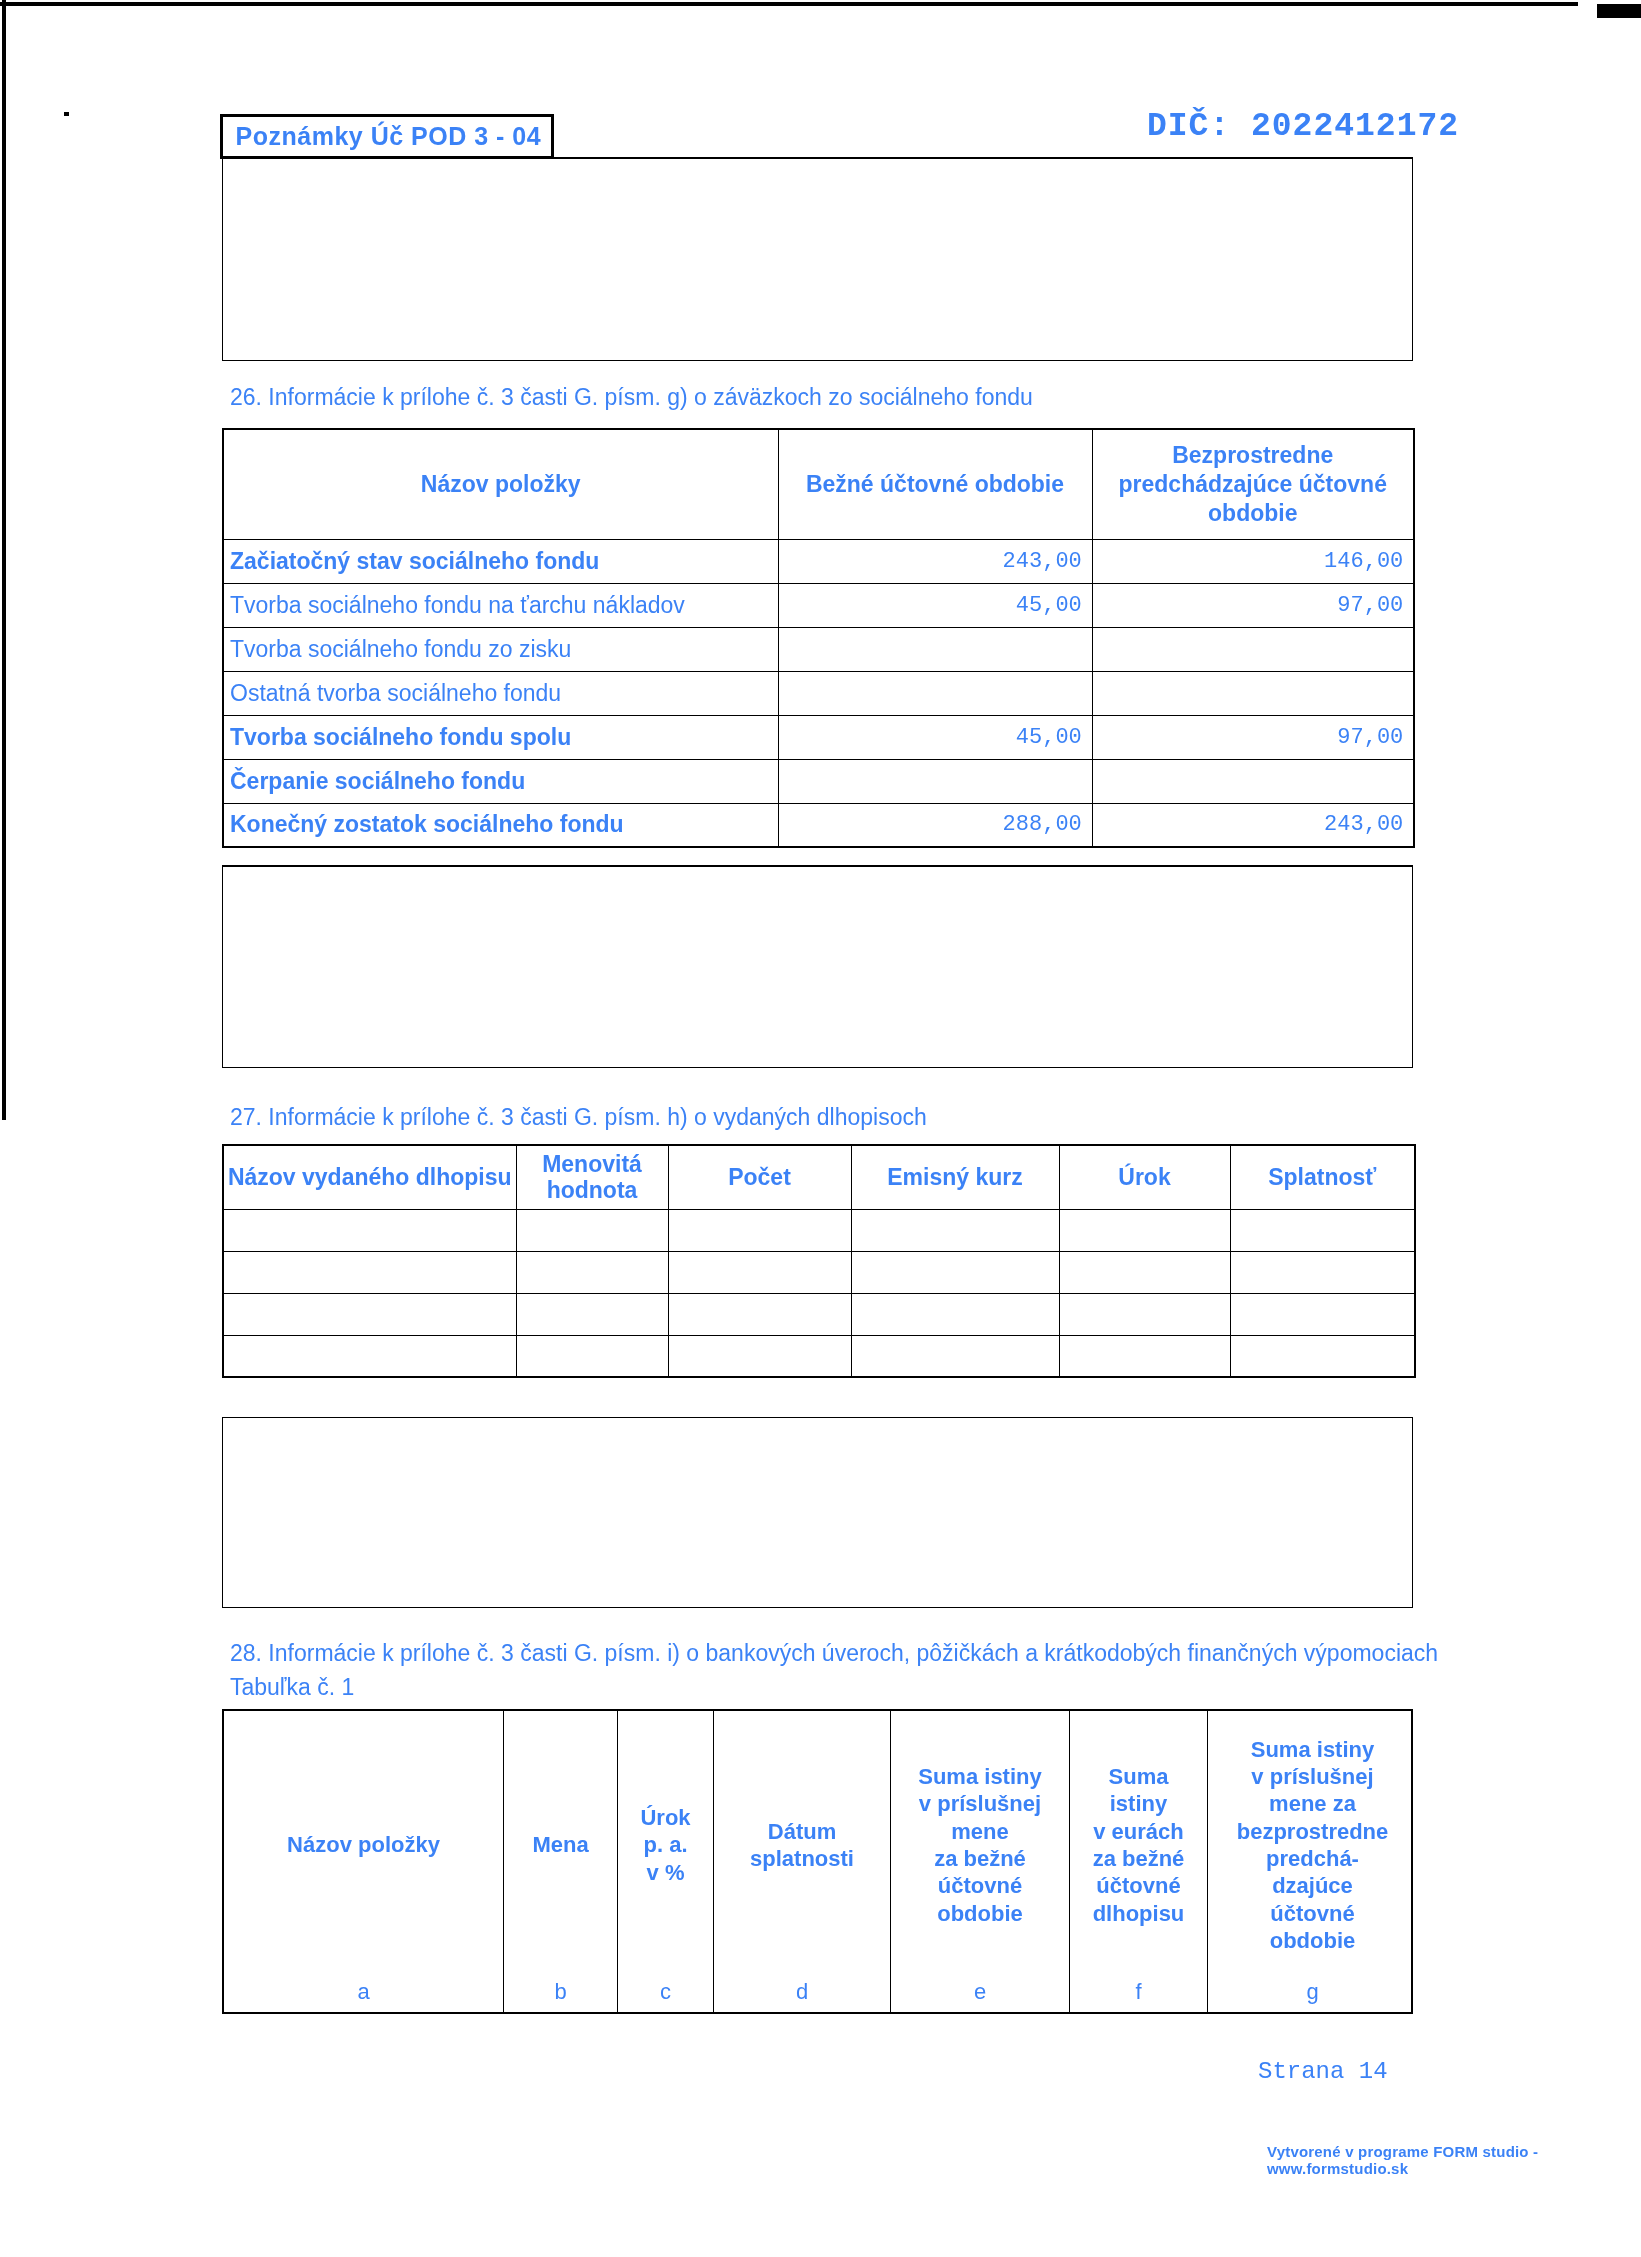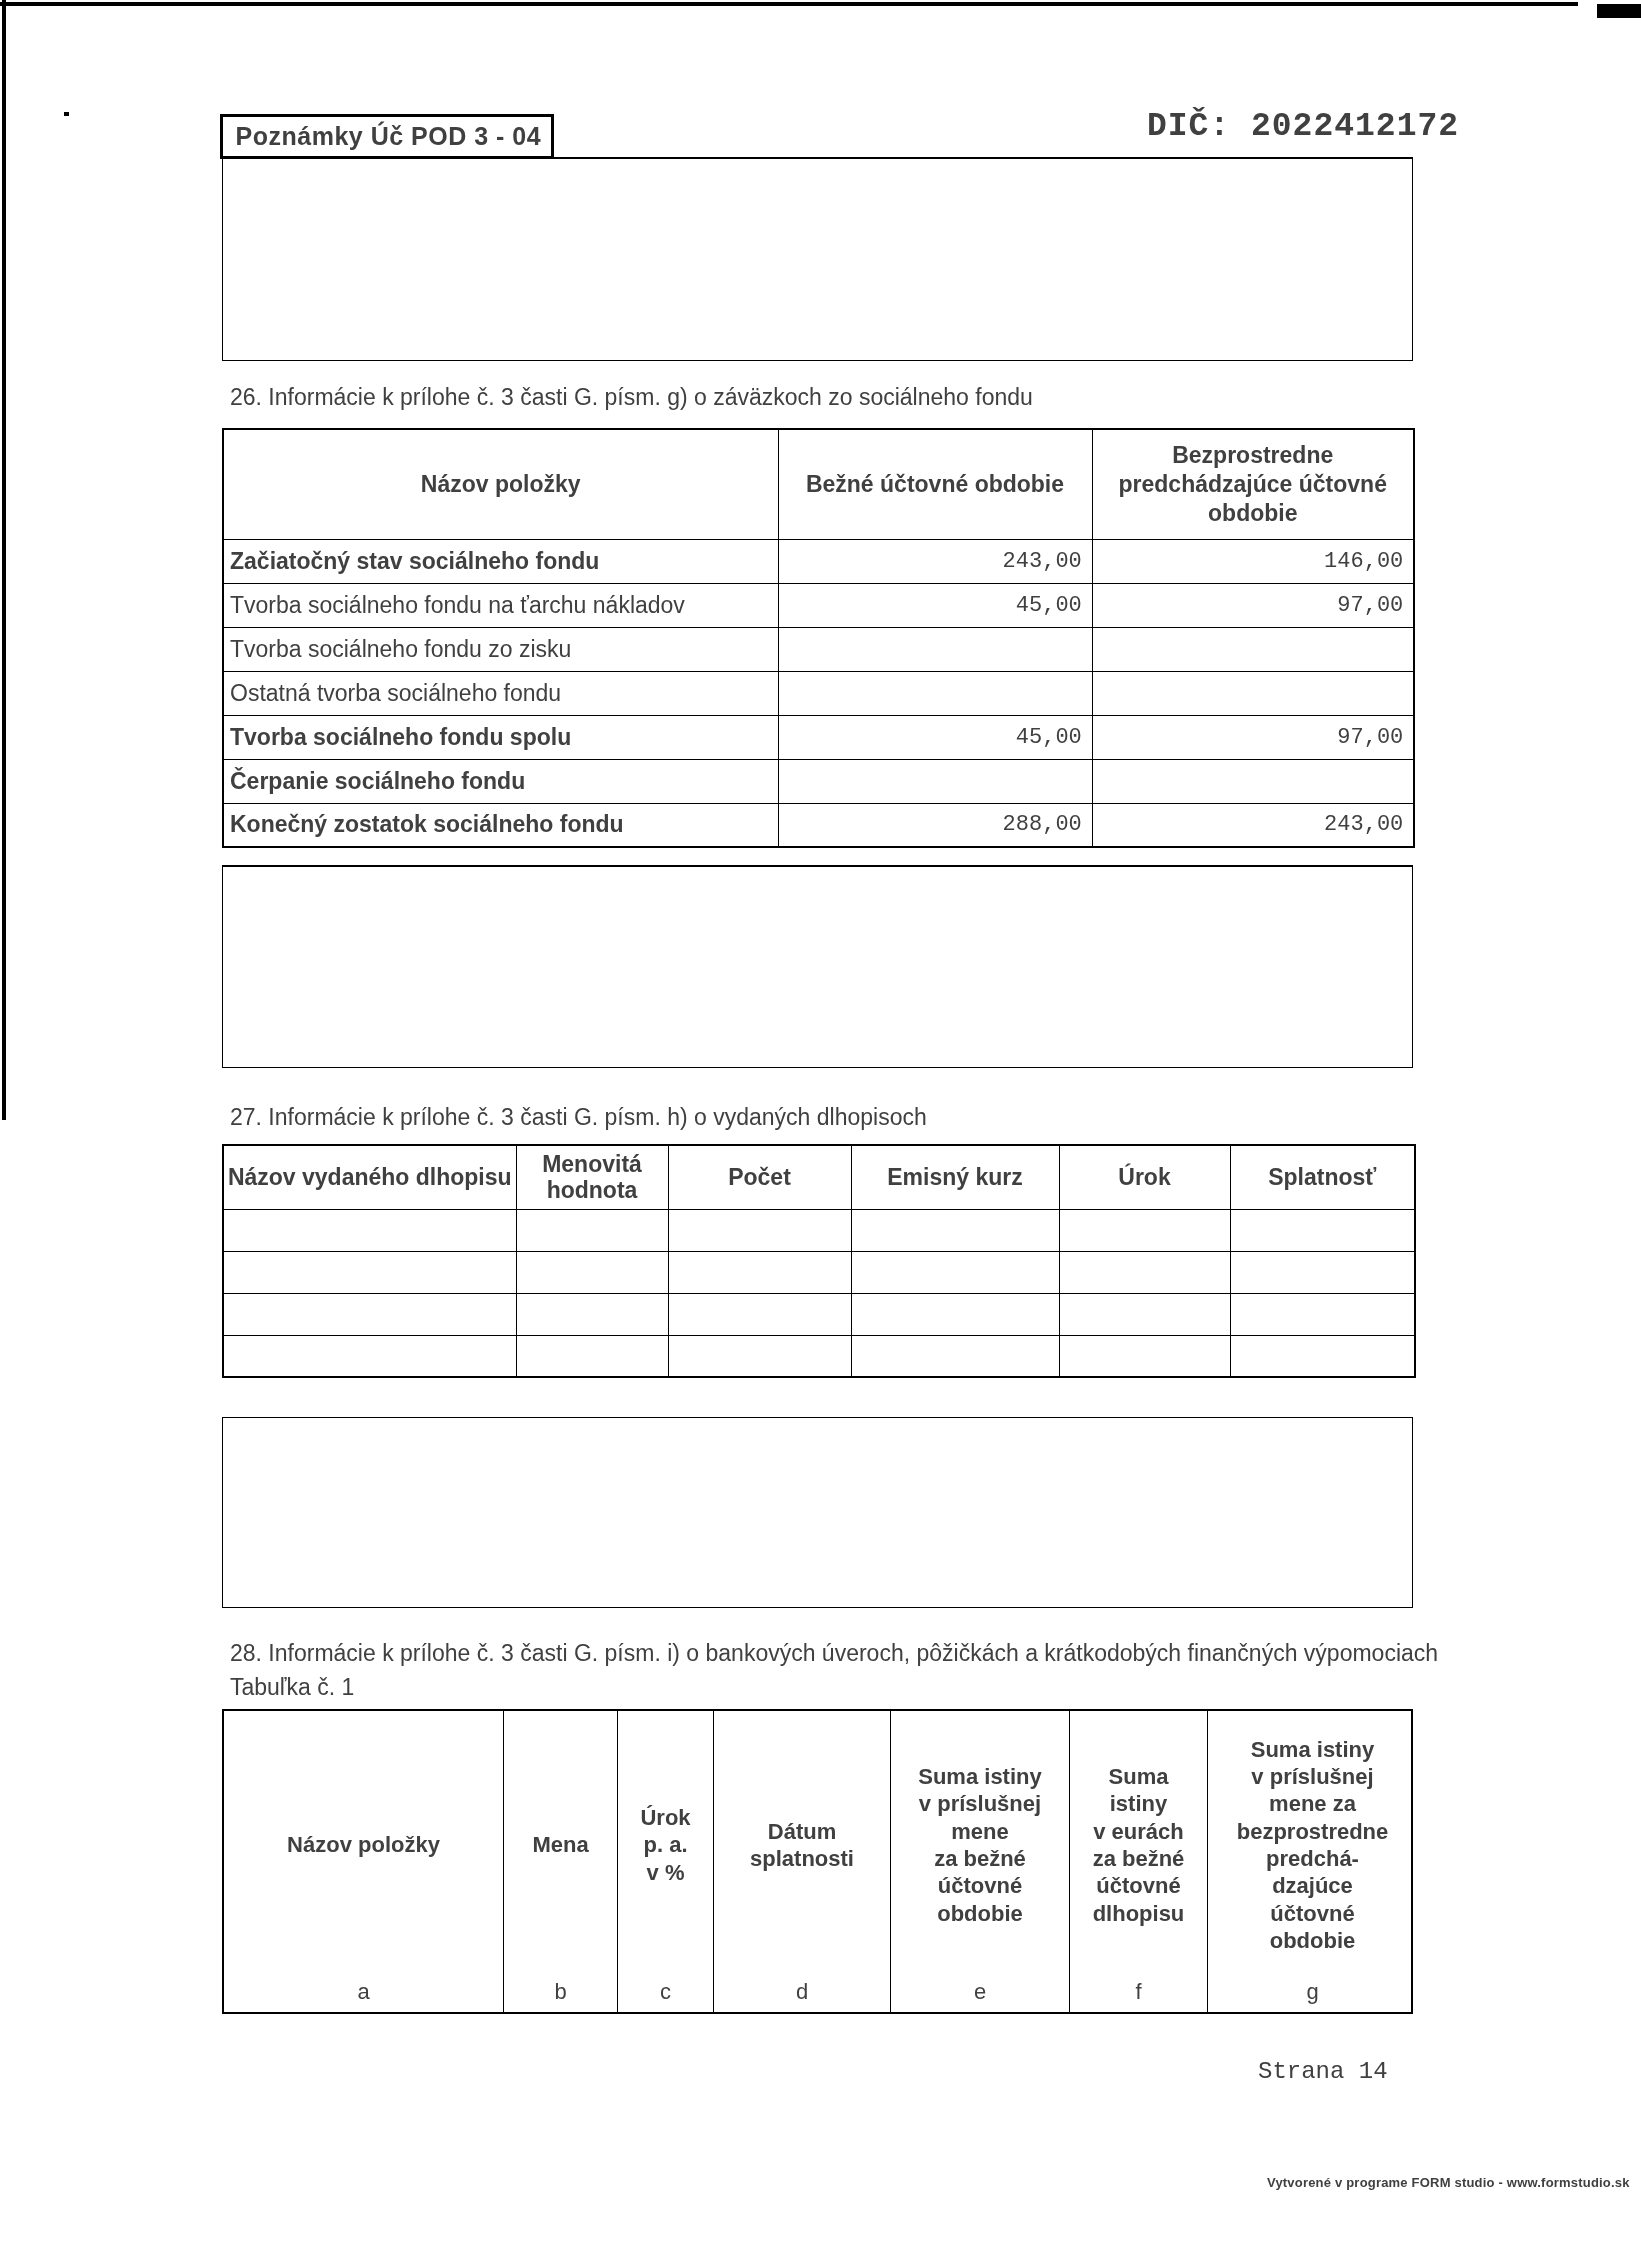--- a/index.html
+++ b/index.html
@@ -5,7 +5,7 @@
   html,body { margin:0; padding:0; background:#e8e8e8; }
   .page {
     position:relative; width:1641px; height:2257px; margin:0 auto;
-    background:#ffffff; color:#404040;
+    background:#ffffff; color:#3b82f6;
     font-family:"Liberation Sans", sans-serif;
     overflow:hidden;
   }

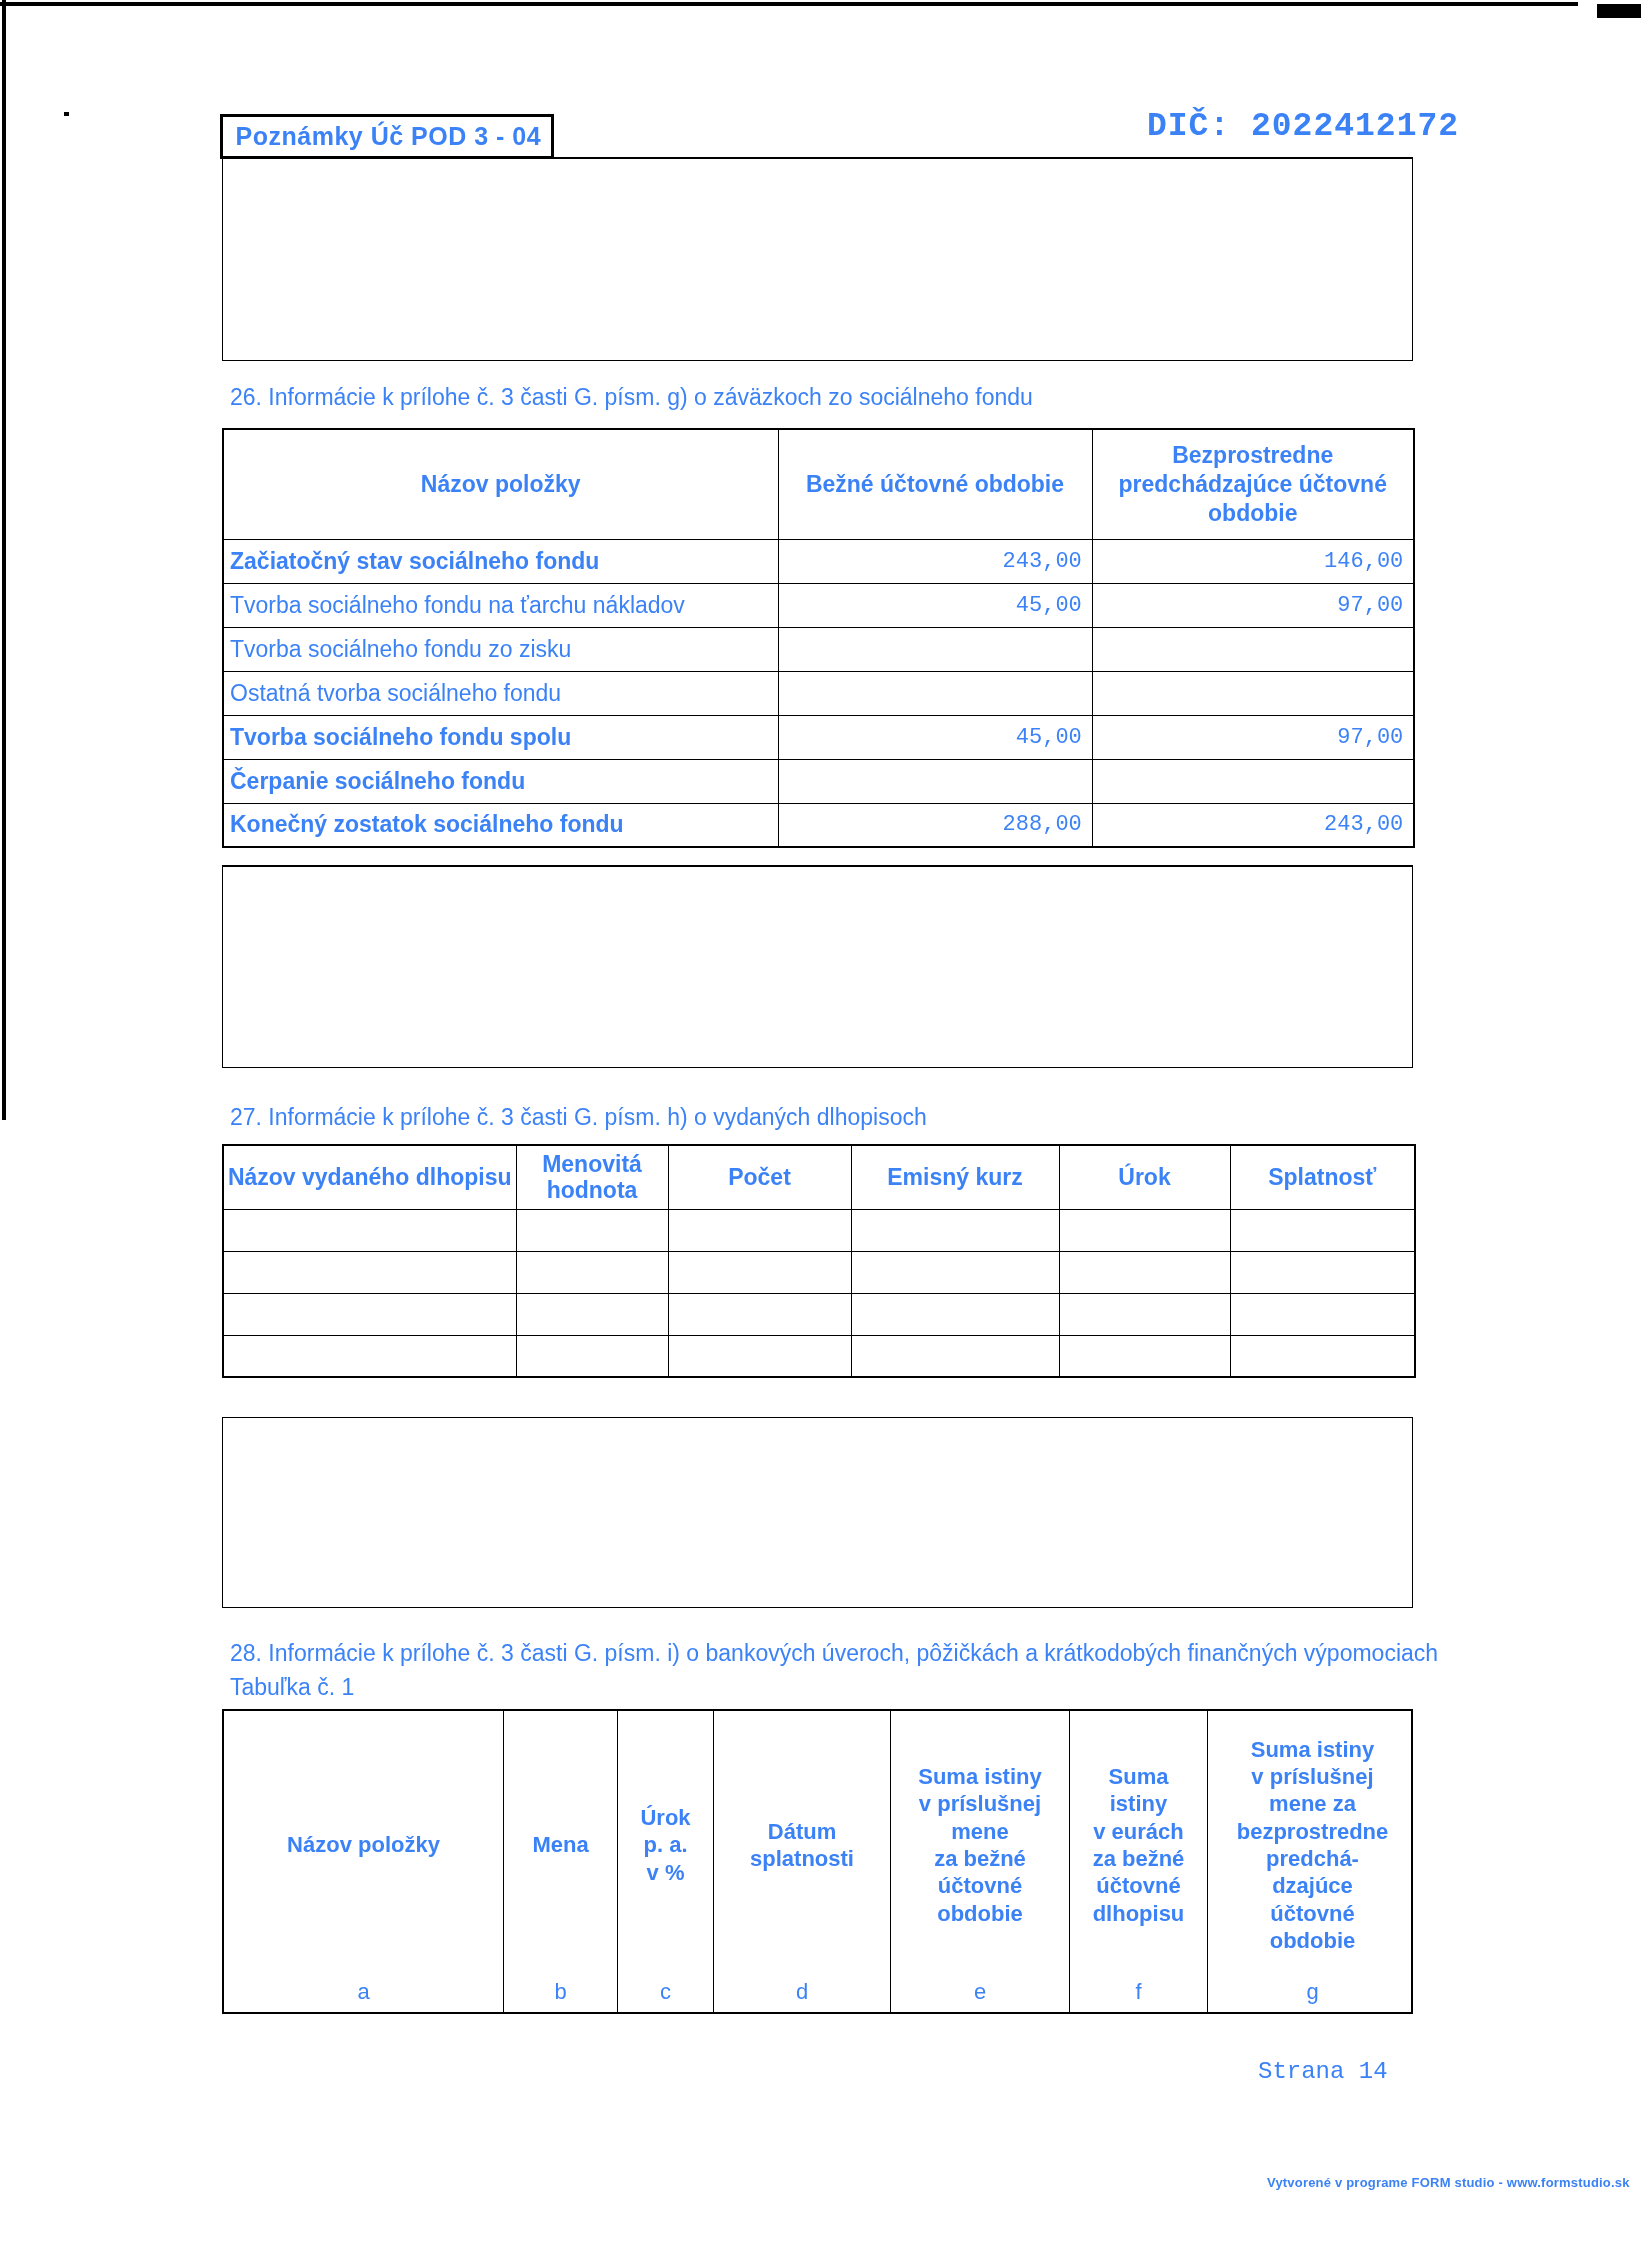--- a/index.html
+++ b/index.html
@@ -72,7 +72,7 @@
   }
   .credit {
     position:absolute; left:1267px; top:2143px;
-    font-size:13px; font-weight:bold; letter-spacing:0.2px;margin-top:32px;
+    font-size:15px; font-weight:bold; letter-spacing:0.2px;
   }
 </style>
 </head>

